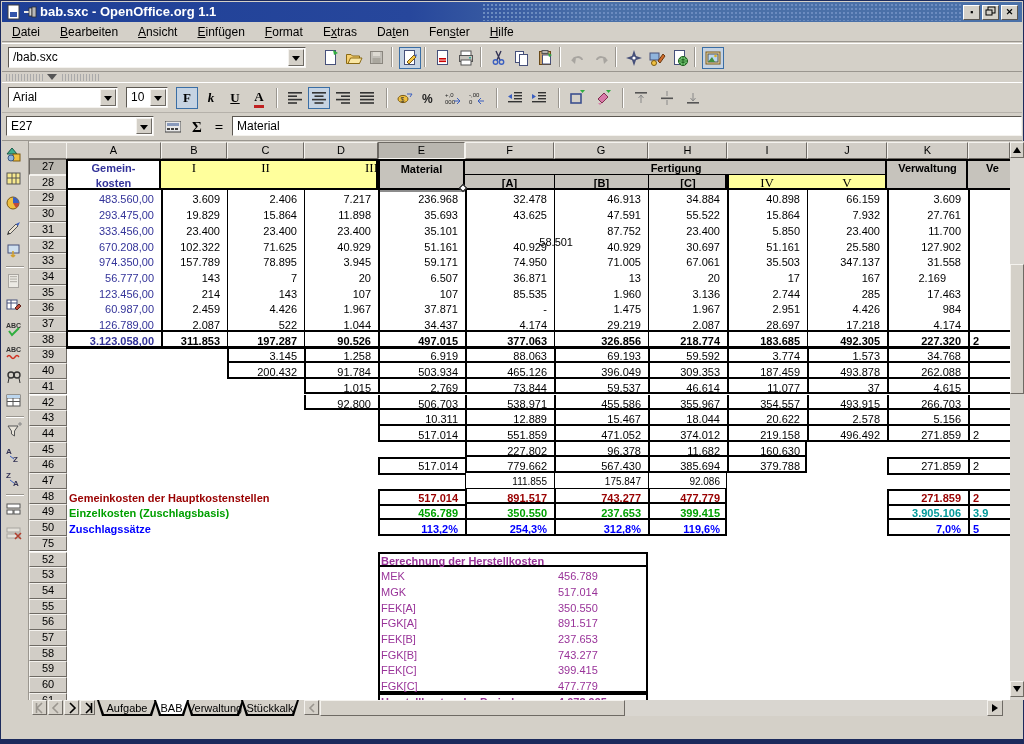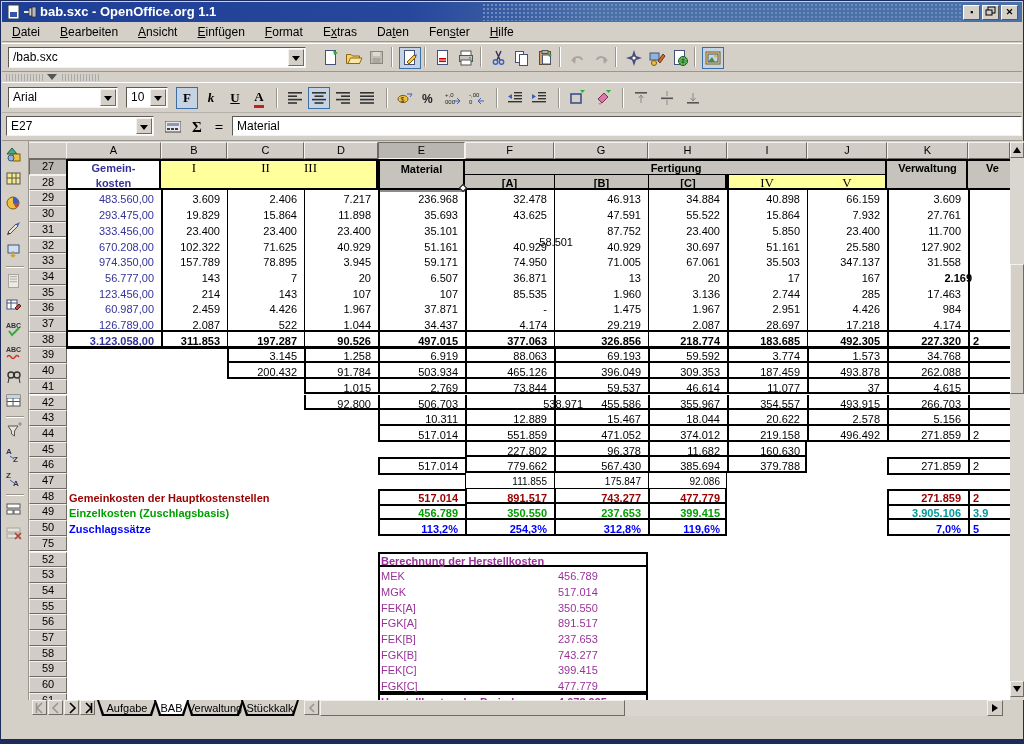--- a/index.html
+++ b/index.html
@@ -418,7 +418,7 @@
       <div class="abs" style="left:159px;top:18px;width:217px;height:31.4px;border:2px solid #000;border-left:none;background:#ffff9c;"></div>
       <div class="cell" style="left:159px;top:19.5px;width:66px;text-align:center;font-family:'Liberation Serif',serif;font-size:13px">I</div>
       <div class="cell" style="left:225px;top:19.5px;width:77px;text-align:center;font-family:'Liberation Serif',serif;font-size:13px">II</div>
-      <div class="cell" style="left:302px;top:19.5px;width:74px;text-align:left;font-family:'Liberation Serif',serif;font-size:13px">III</div>
+      <div class="cell" style="left:302px;top:19.5px;width:74px;text-align:right;font-family:'Liberation Serif',serif;font-size:13px">III</div>
       <div class="abs" style="left:376px;top:18px;width:87px;height:31.4px;border:2px solid #000;background:#c6c3bc;box-shadow:2px 2px 0 rgba(0,0,0,0.45);"></div>
       <div class="cell bold" style="left:376px;top:20px;width:87px;text-align:center">Material</div>
       <div class="abs" style="left:458px;top:44.4px;width:6px;height:6px;background:#fff;border:1px solid #000;transform:rotate(45deg);z-index:3"></div>

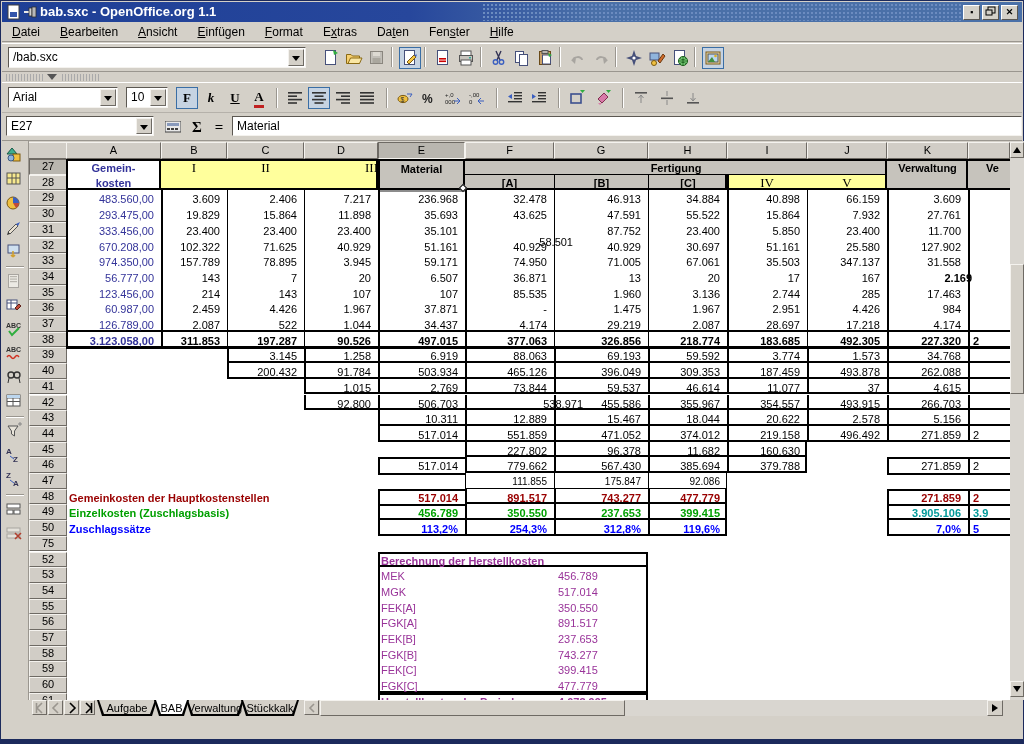--- a/index.html
+++ b/index.html
@@ -602,7 +602,7 @@
       <div class="cell num" style="left:648px;top:129.39999999999998px;width:75px;">20</div>
       <div class="cell num" style="left:727px;top:129.39999999999998px;width:76px;">17</div>
       <div class="cell num" style="left:807px;top:129.39999999999998px;width:76px;">167</div>
-      <div class="cell num" style="left:898px;top:129.39999999999998px;width:77px;font-weight:bold;">2.169</div>
+      <div class="cell num" style="left:872px;top:129.39999999999998px;width:77px;">2.169</div>
       <div class="cell num blue" style="left:66px;top:145.1px;width:91px;">123.456,00</div>
       <div class="cell num" style="left:161px;top:145.1px;width:62px;">214</div>
       <div class="cell num" style="left:227px;top:145.1px;width:73px;">143</div>

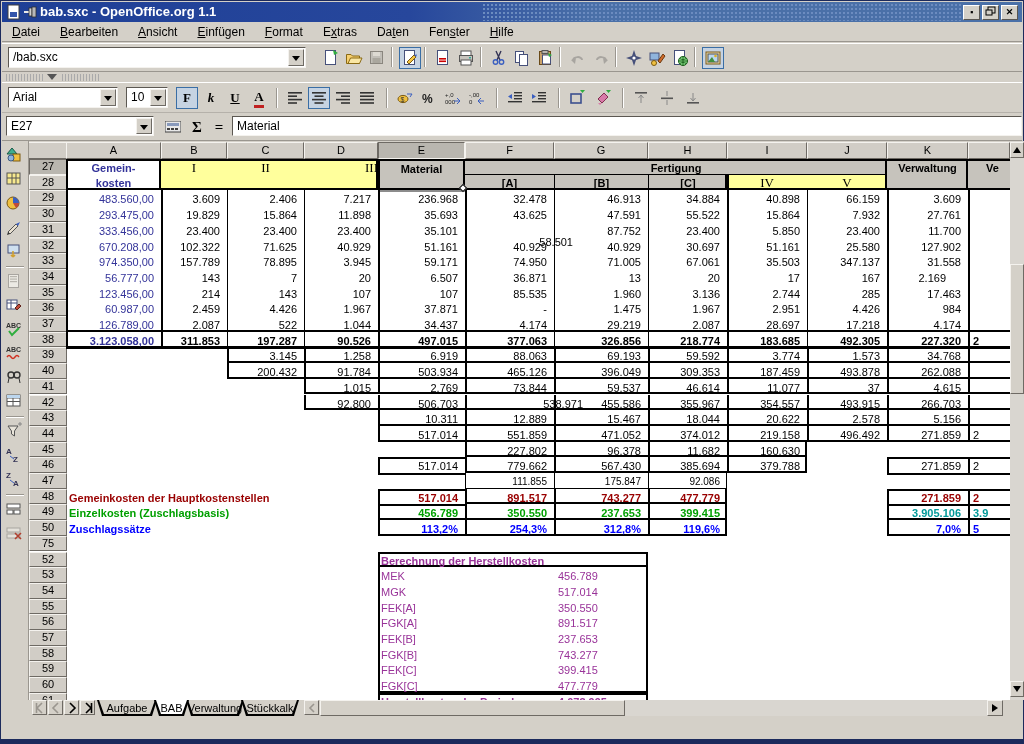--- a/index.html
+++ b/index.html
@@ -676,7 +676,7 @@
       <div class="cell num" style="left:887px;top:239.29999999999998px;width:77px;">4.615</div>
       <div class="cell num" style="left:304px;top:255px;width:70px;">92.800</div>
       <div class="cell num" style="left:378px;top:255px;width:83px;">506.703</div>
-      <div class="cell num" style="left:465px;top:255px;width:85px;margin-left:36px;">538.971</div>
+      <div class="cell num" style="left:465px;top:255px;width:85px;">538.971</div>
       <div class="cell num" style="left:554px;top:255px;width:90px;">455.586</div>
       <div class="cell num" style="left:648px;top:255px;width:75px;">355.967</div>
       <div class="cell num" style="left:727px;top:255px;width:76px;">354.557</div>

